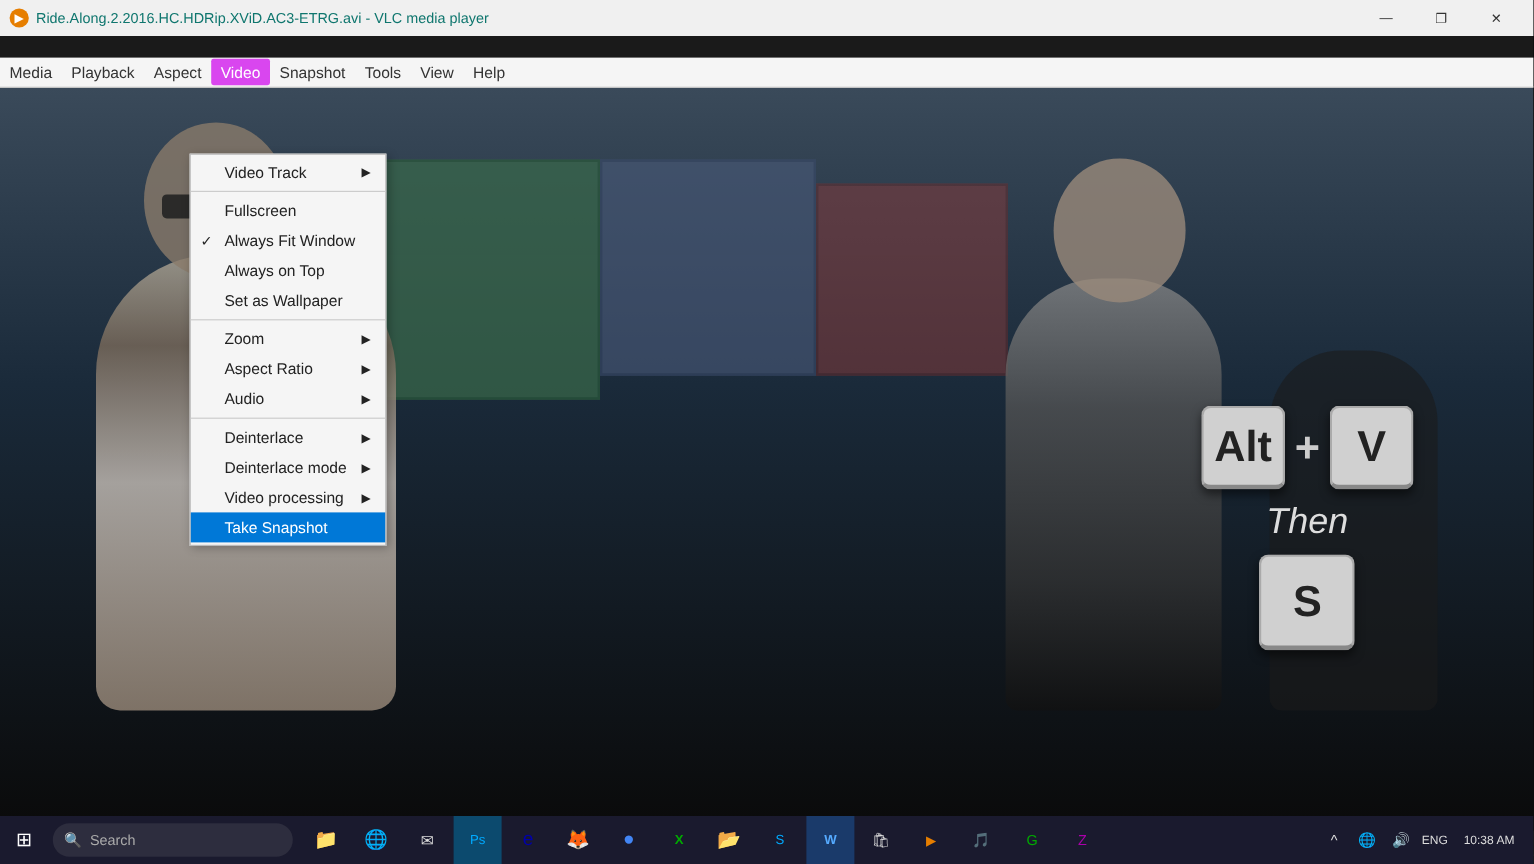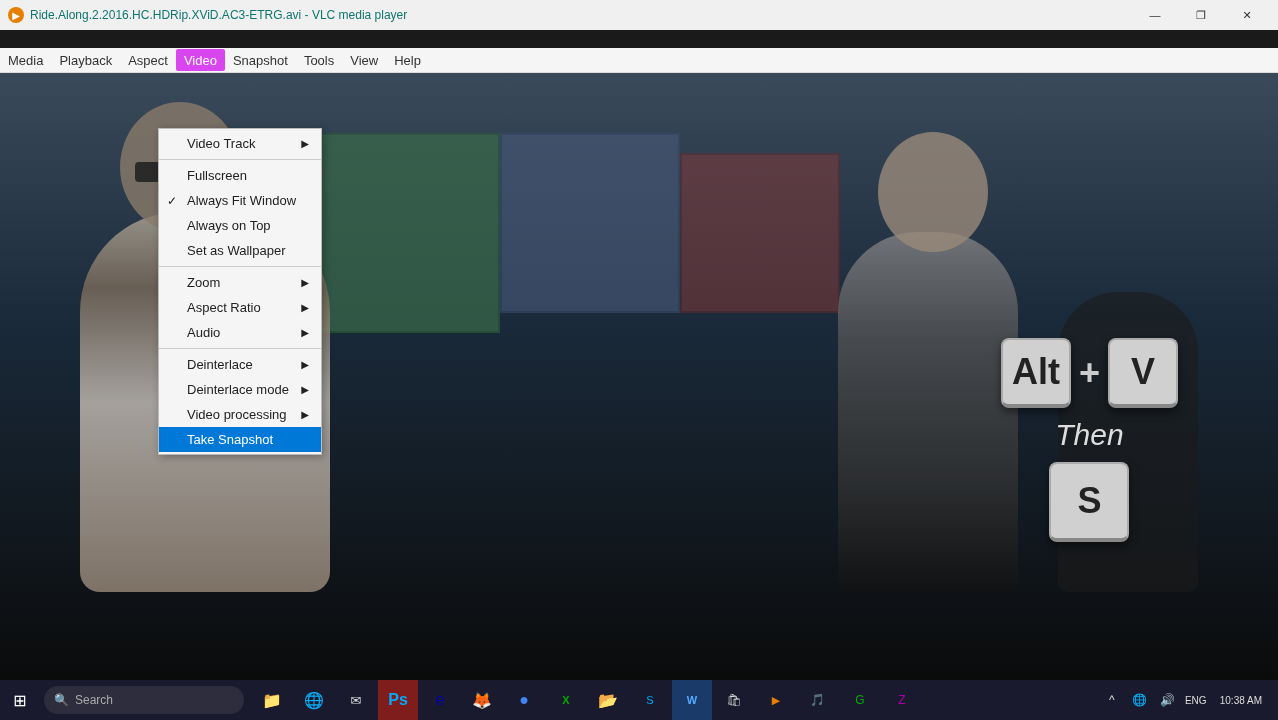--- a/index.html
+++ b/index.html
@@ -469,7 +469,7 @@
     <div class="taskbar-app">📁</div>
     <div class="taskbar-app">🌐</div>
     <div class="taskbar-app" style="font-size:13px;">✉</div>
-    <div class="taskbar-app" style="background:#7f1d1d;color:#0af;font-size:16px;font-weight:bold;">Ps</div>
+    <div class="taskbar-app" style="background:#0c4a6e;color:#0af;font-size:11px;font-weight:normal;">Ps</div>
     <div class="taskbar-app" style="color:#00a;">e</div>
     <div class="taskbar-app" style="color:#e67e00;">🦊</div>
     <div class="taskbar-app" style="color:#4285f4;">●</div>

